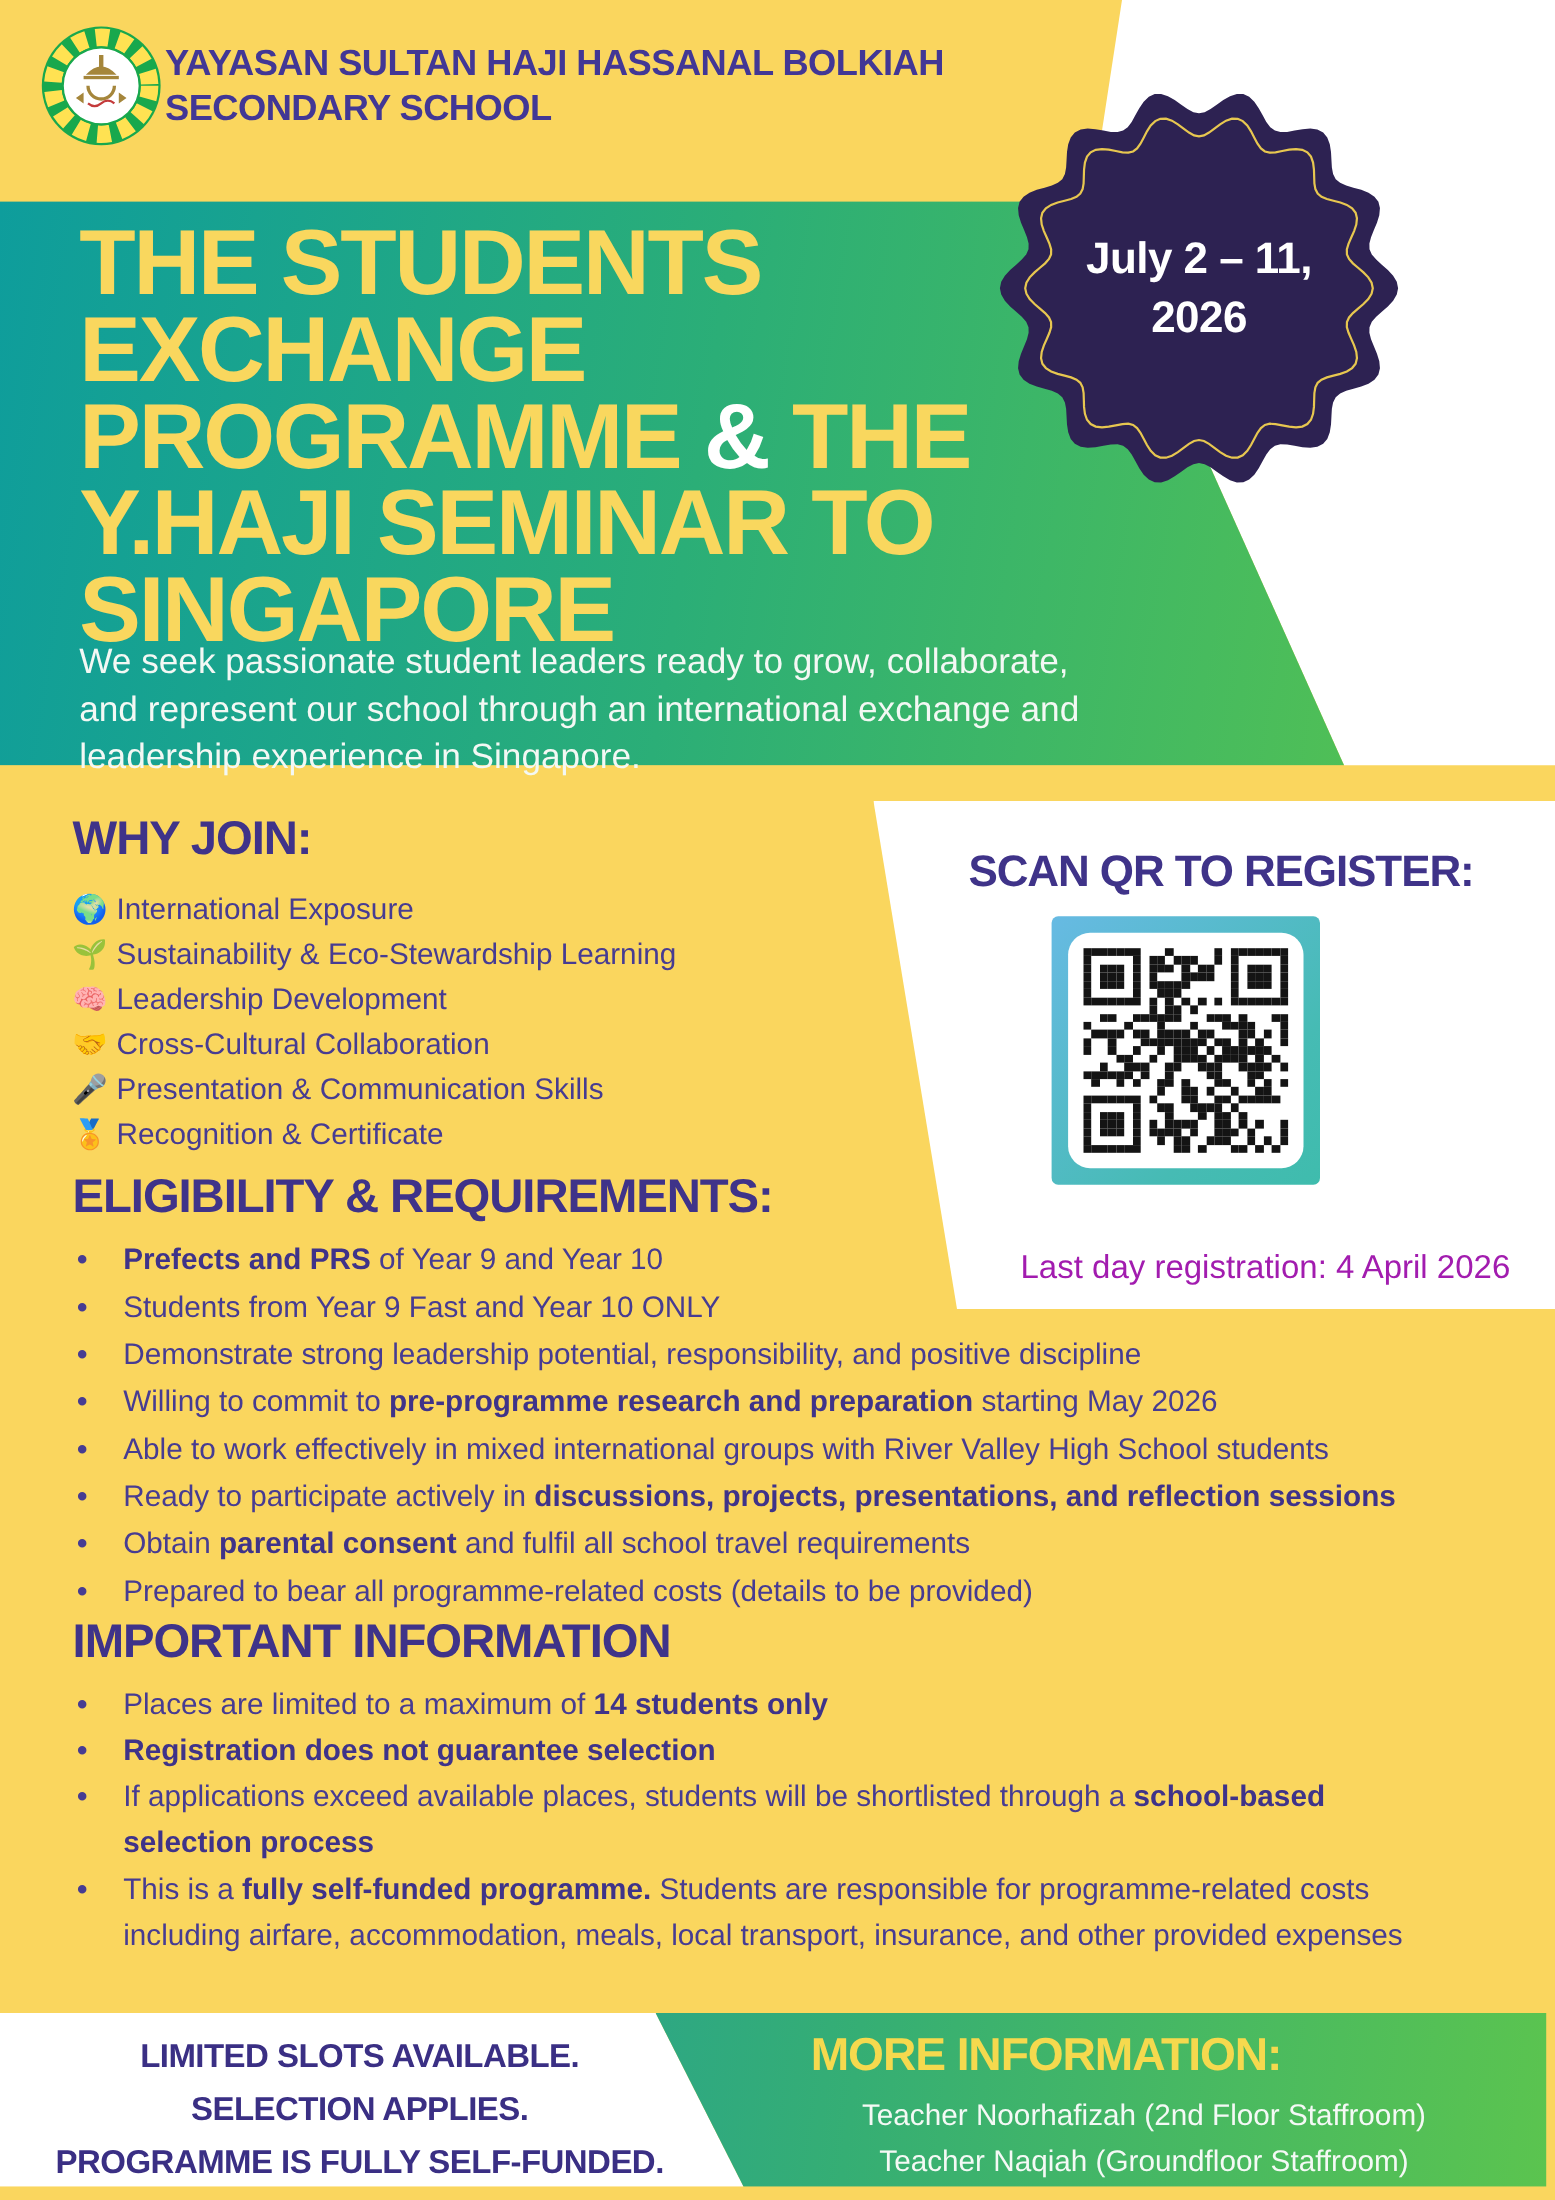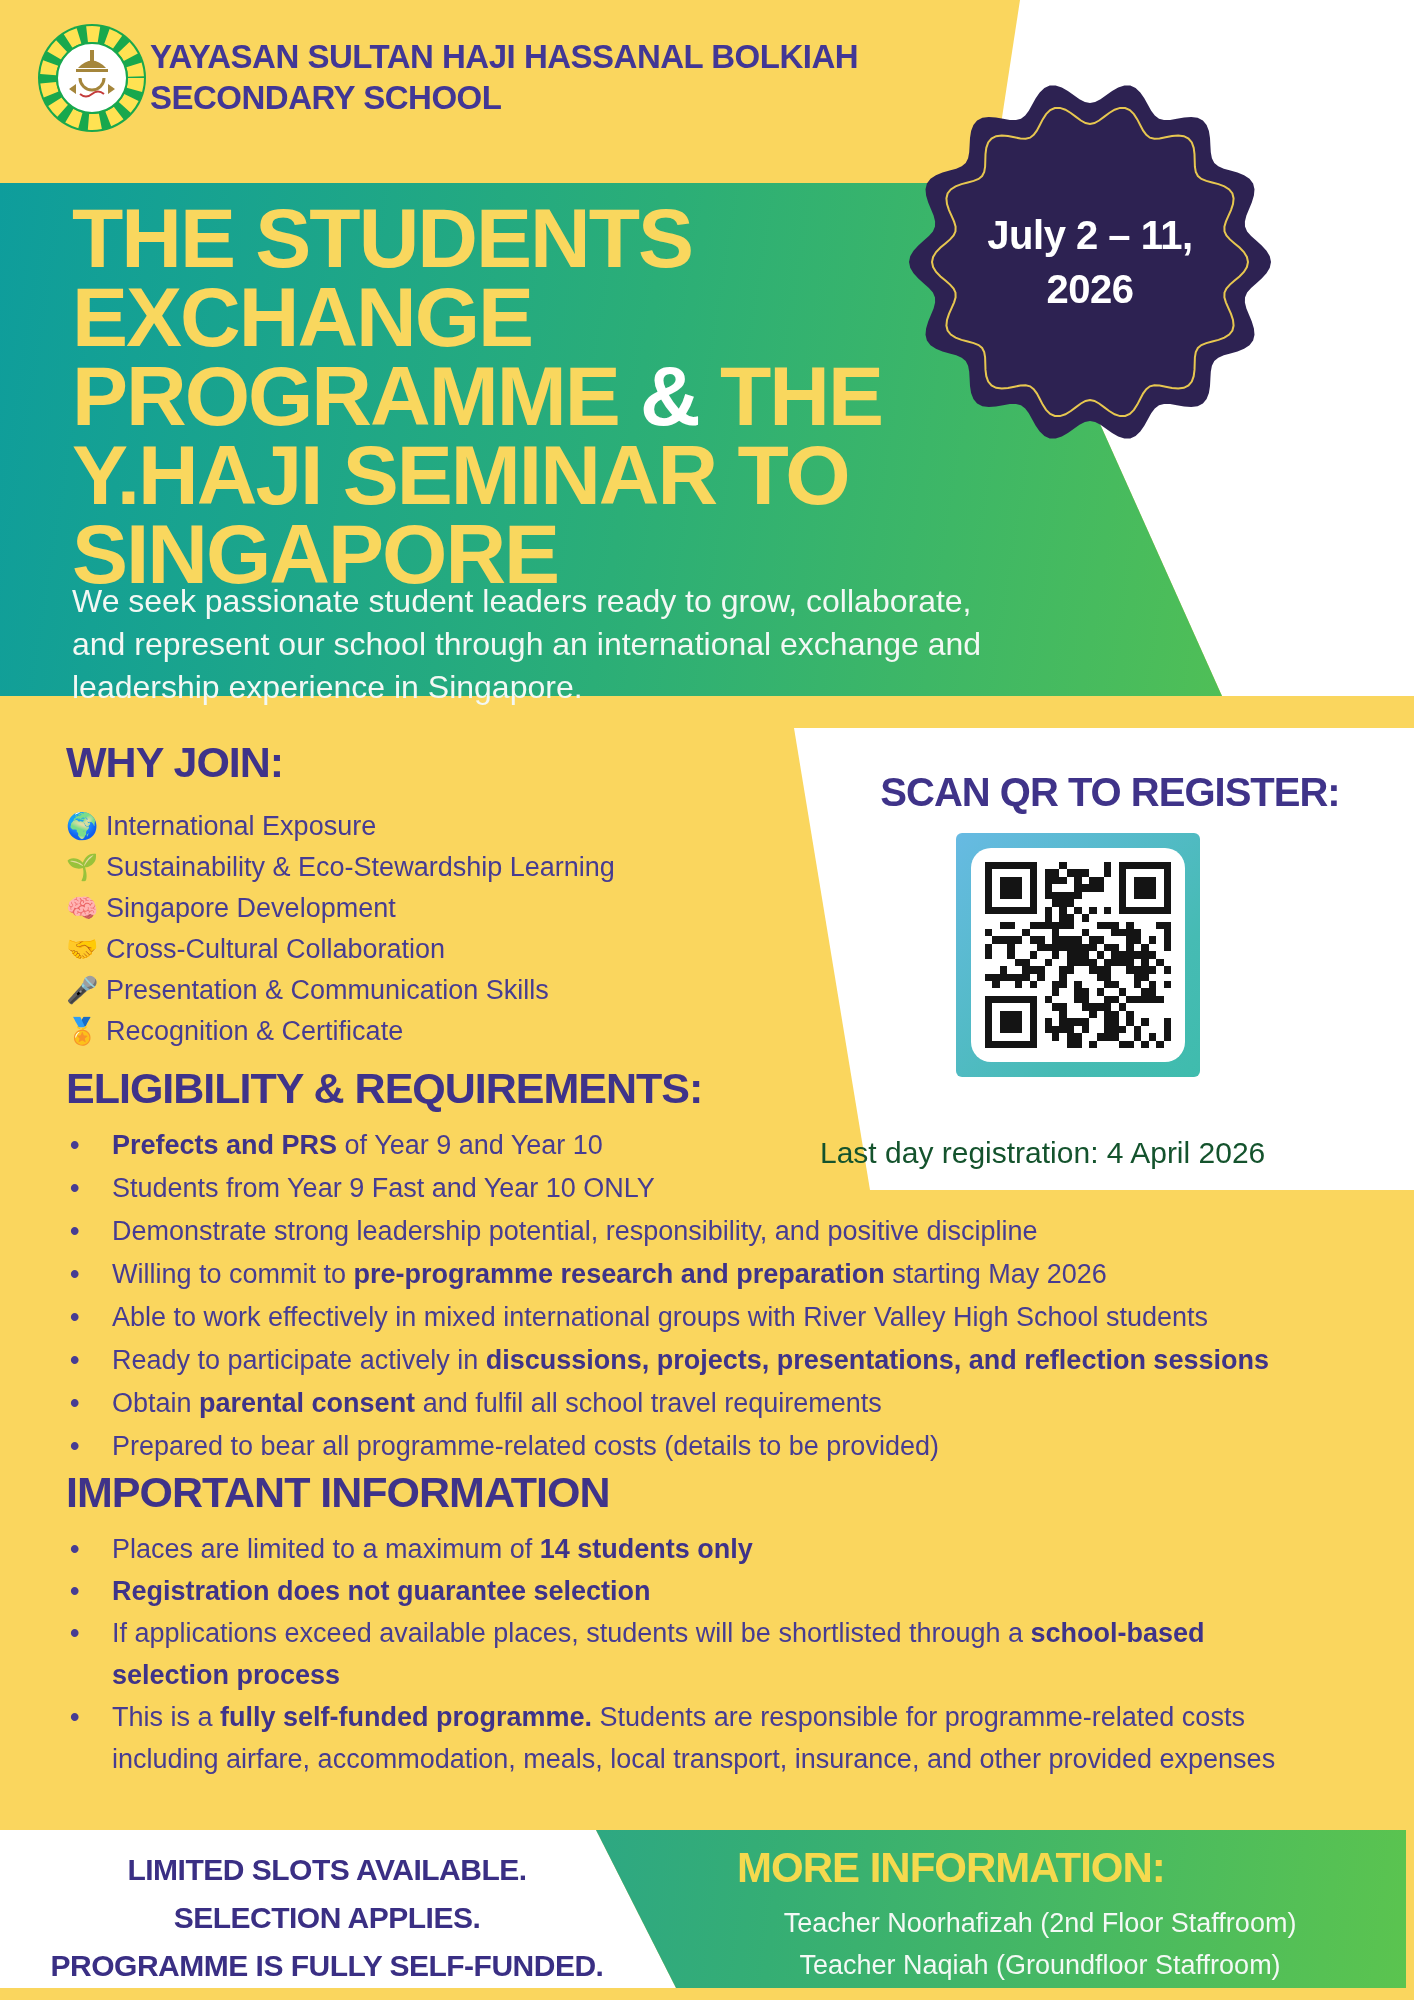--- a/index.html
+++ b/index.html
@@ -163,7 +163,7 @@
       </div>
       <div class="wj-item">
         <span class="wj-icon">🧠</span>
-        <span>Singapore Development</span>
+        <span>Leadership Development</span>
       </div>
       <div class="wj-item">
         <span class="wj-icon">🤝</span>

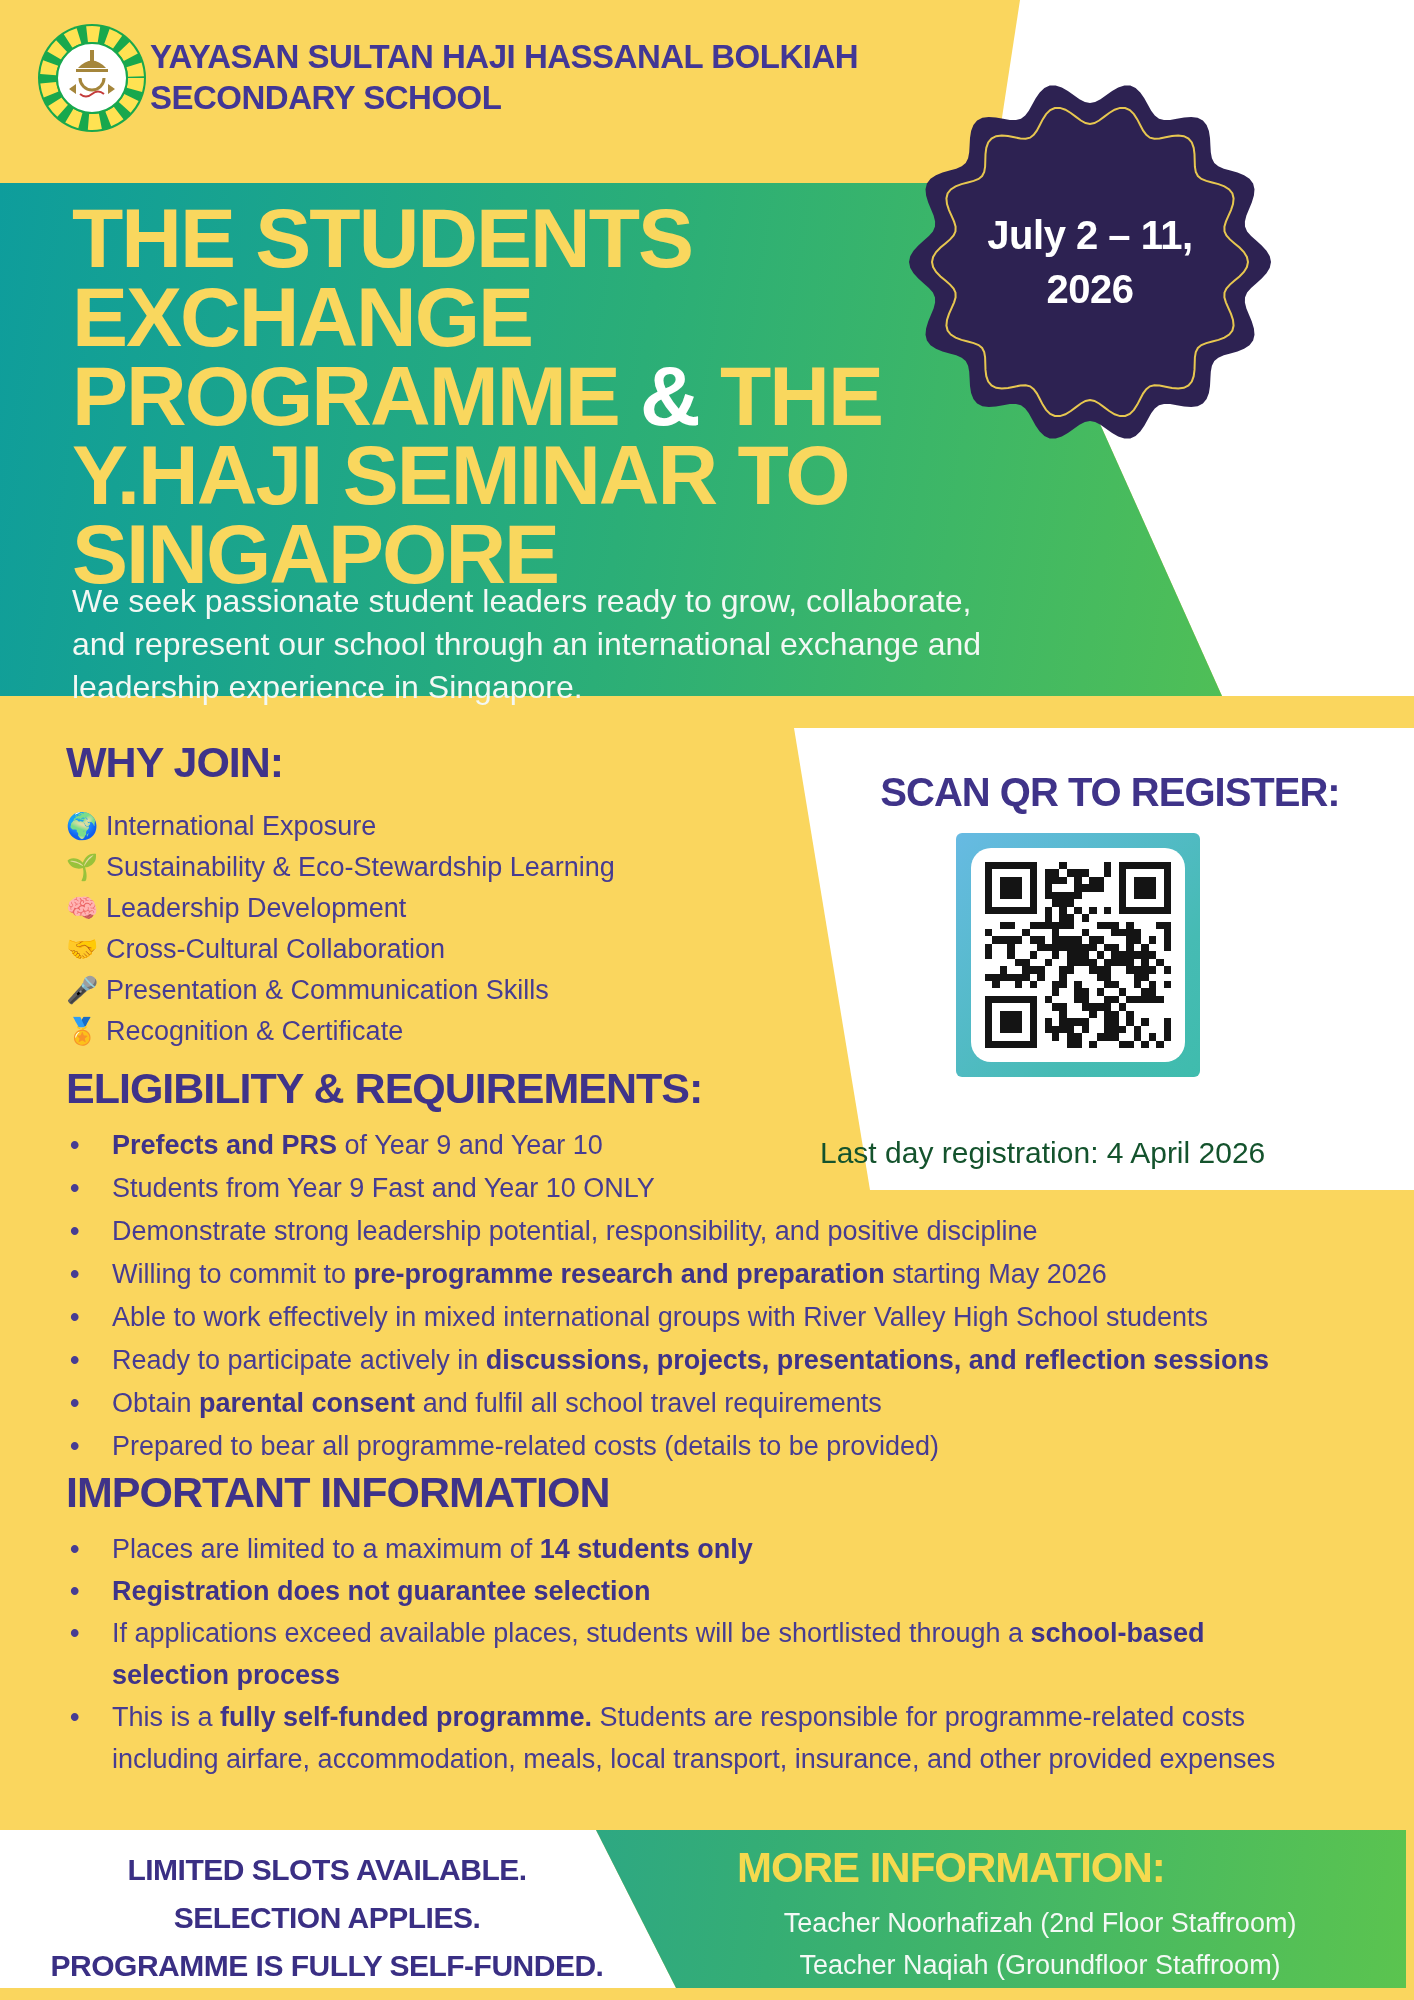--- a/index.html
+++ b/index.html
@@ -89,8 +89,8 @@
   .qr-grid span{ background:transparent; }
   .qr-grid span.on{ background:#141414; }
   .deadline{
-    position:absolute; left:820px; top:1136px; width:580px; text-align:left;
-    color:#14532d; font-size:30px;
+    position:absolute; left:793px; top:1136px; width:580px; text-align:right;
+    color:#a21caf; font-size:30px;
   }
   
   .footer-left{

